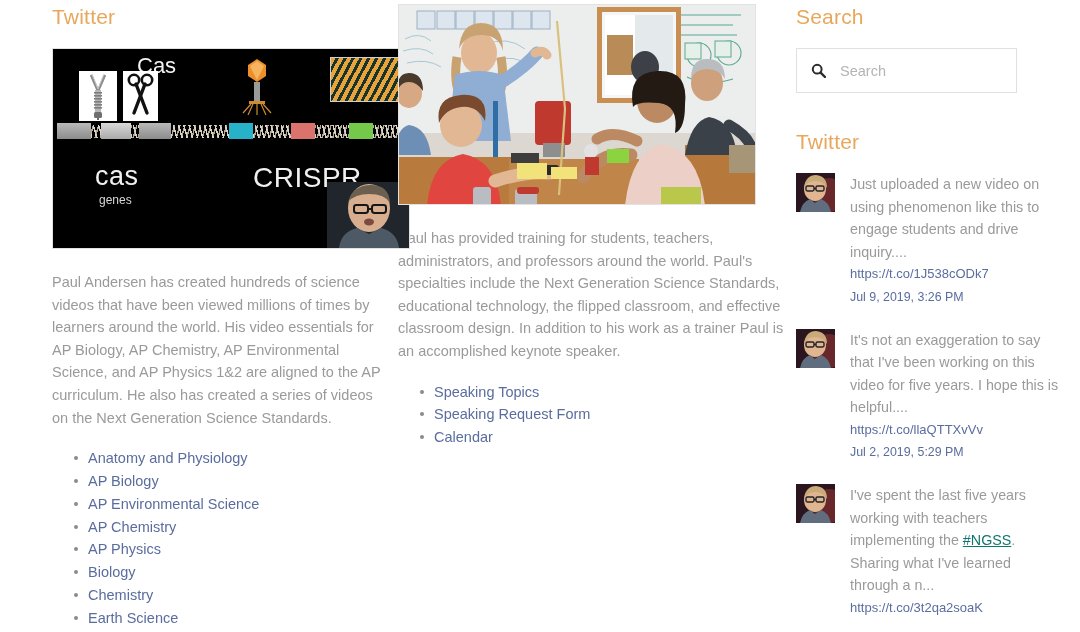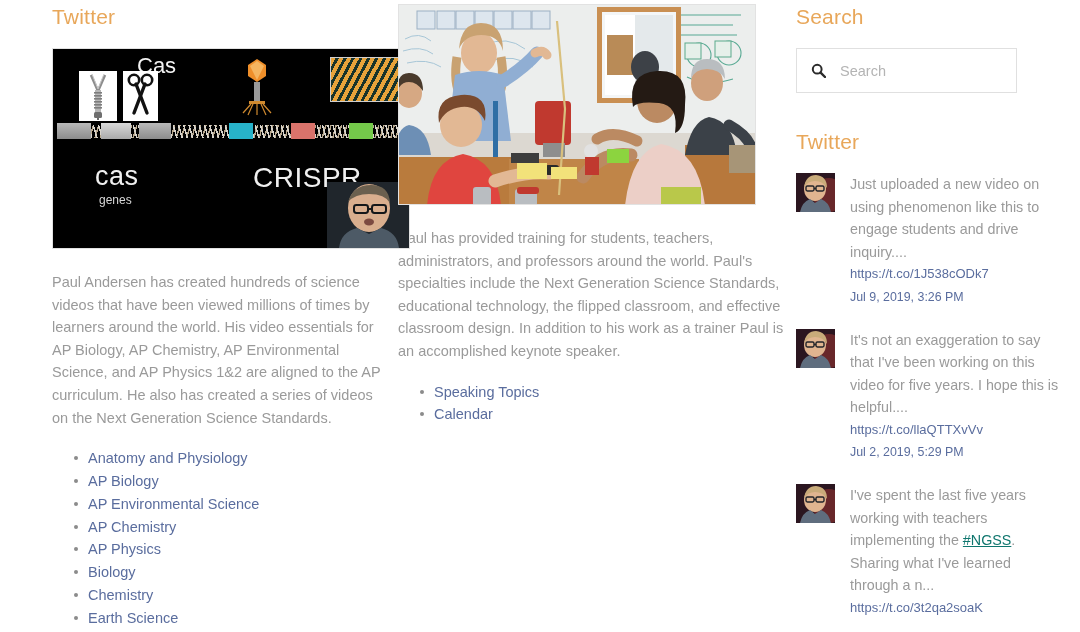--- a/index.html
+++ b/index.html
@@ -396,6 +396,7 @@
 
     <ul class="linklist">
       <li><a href="#">Speaking Topics</a></li>
+      <li><a href="#">Speaking Request Form</a></li>
       <li><a href="#">Calendar</a></li>
     </ul>
   </div>

